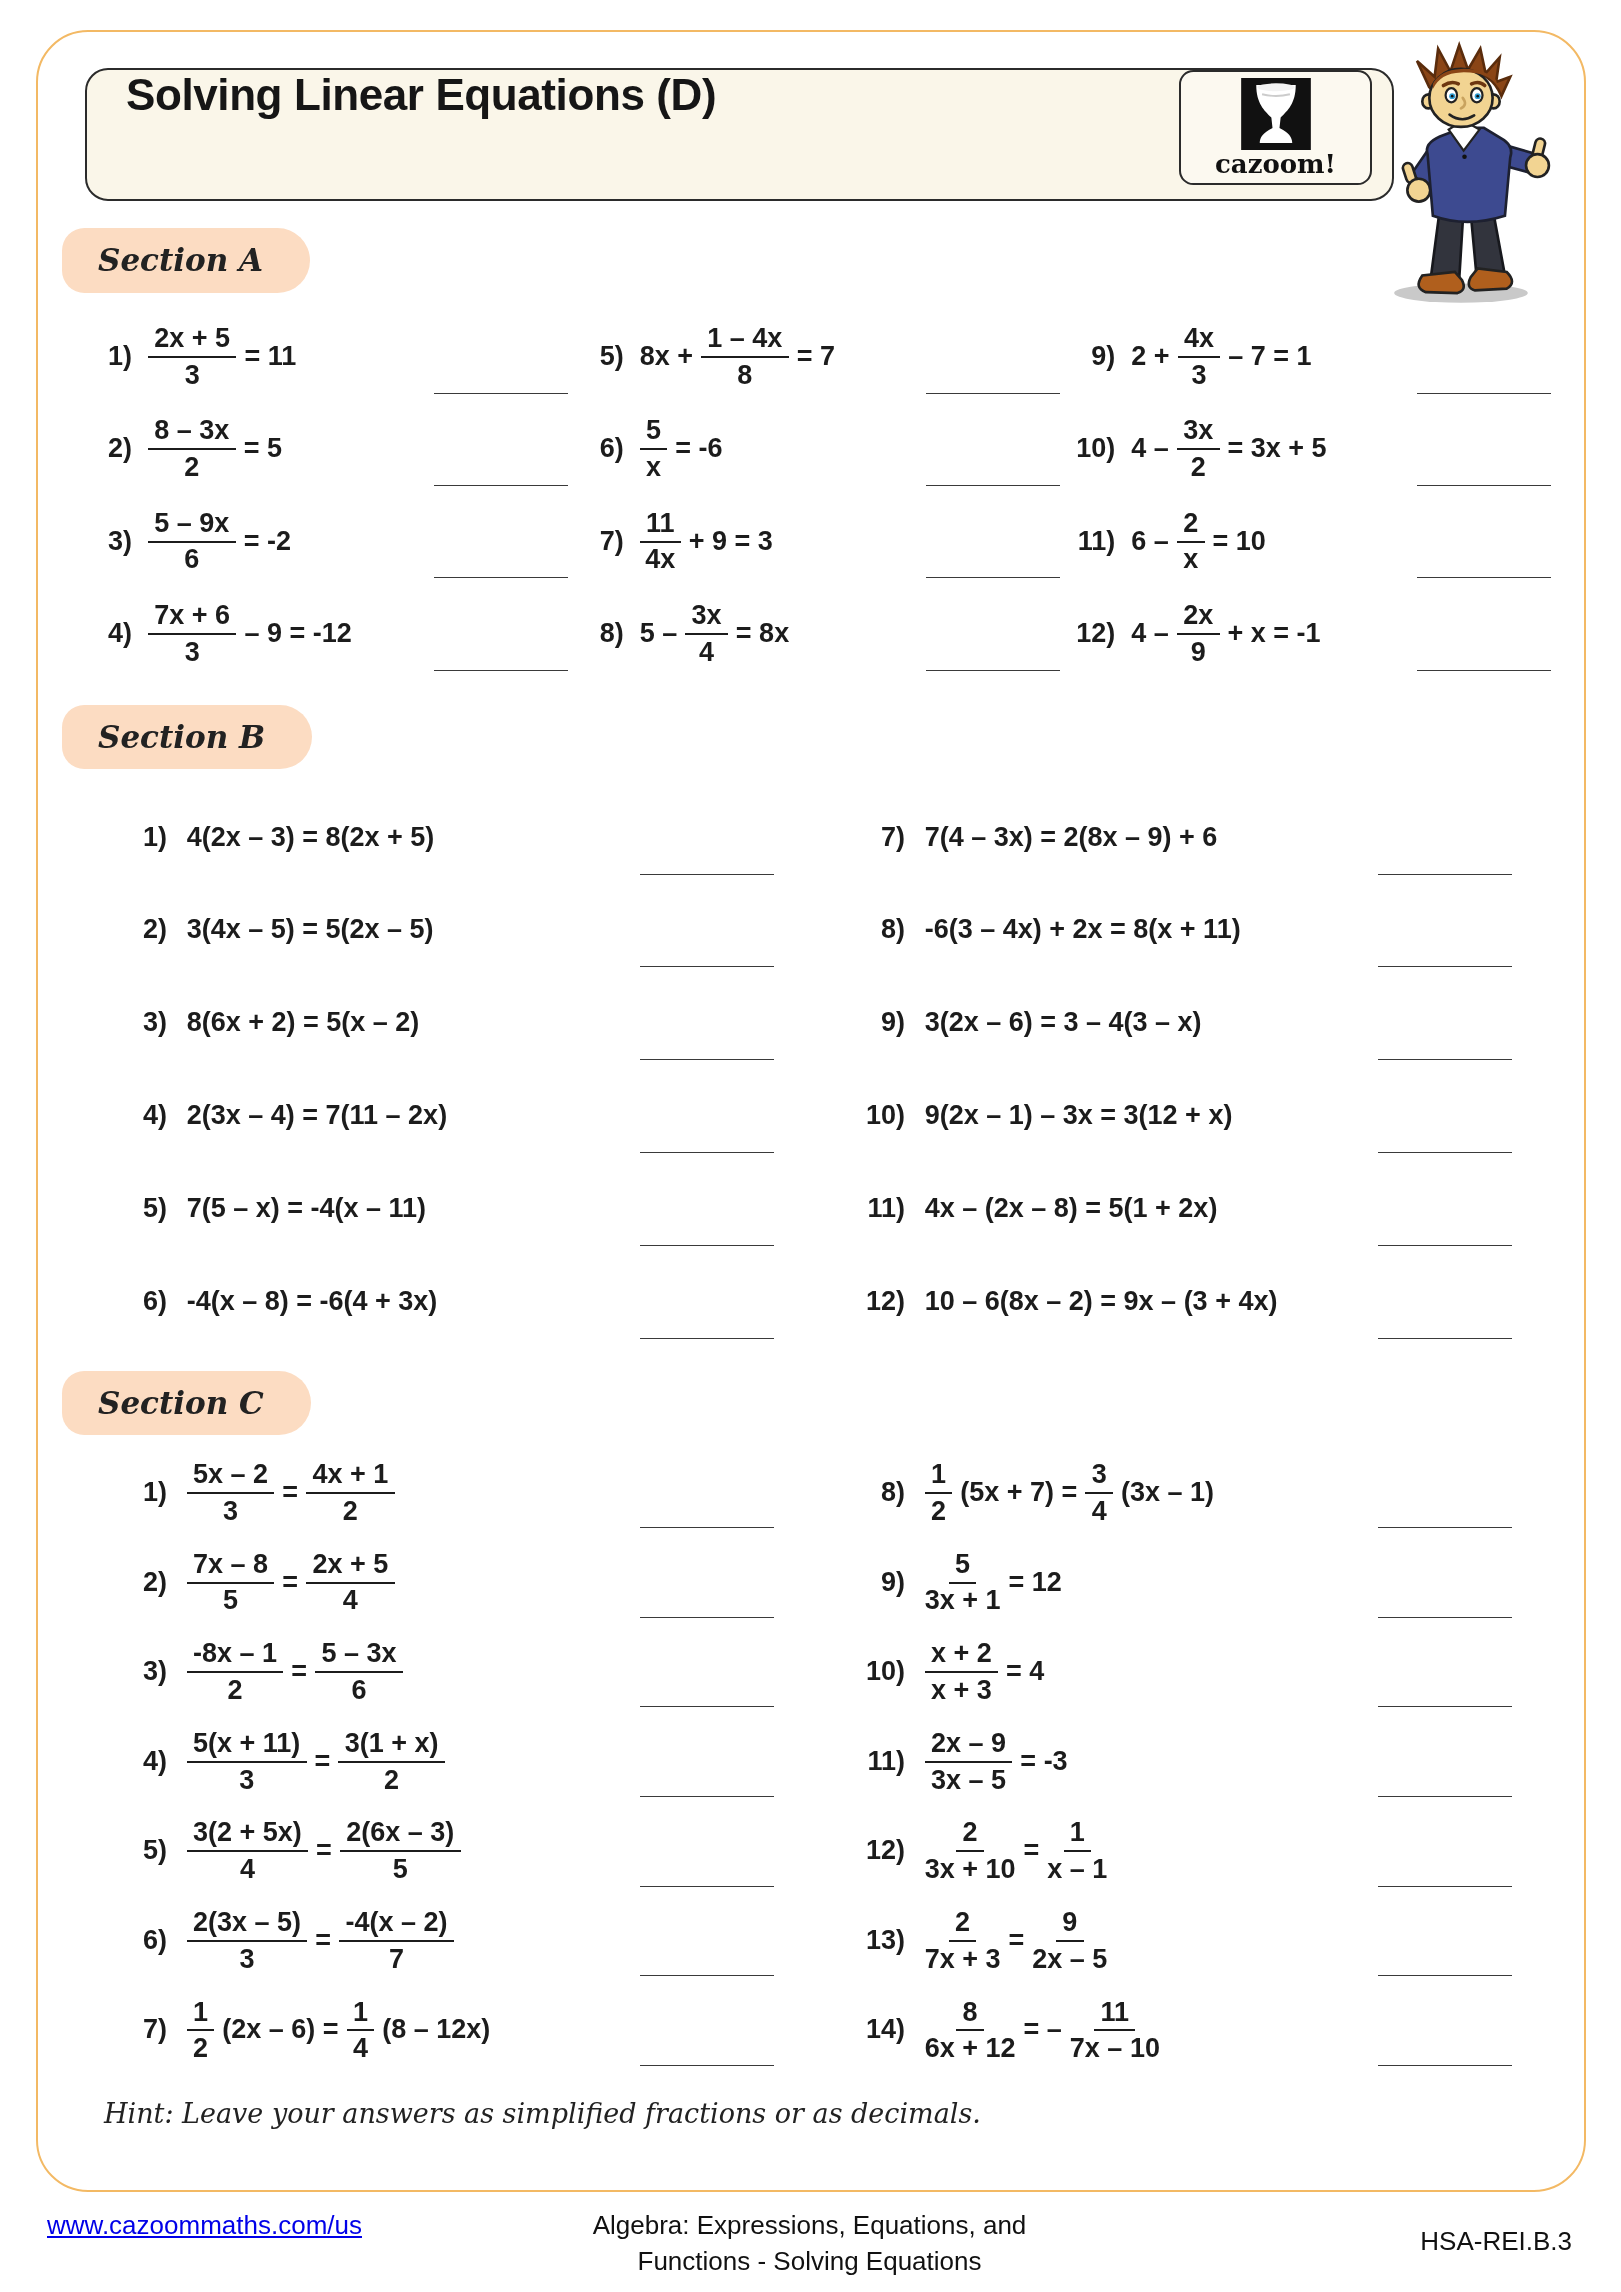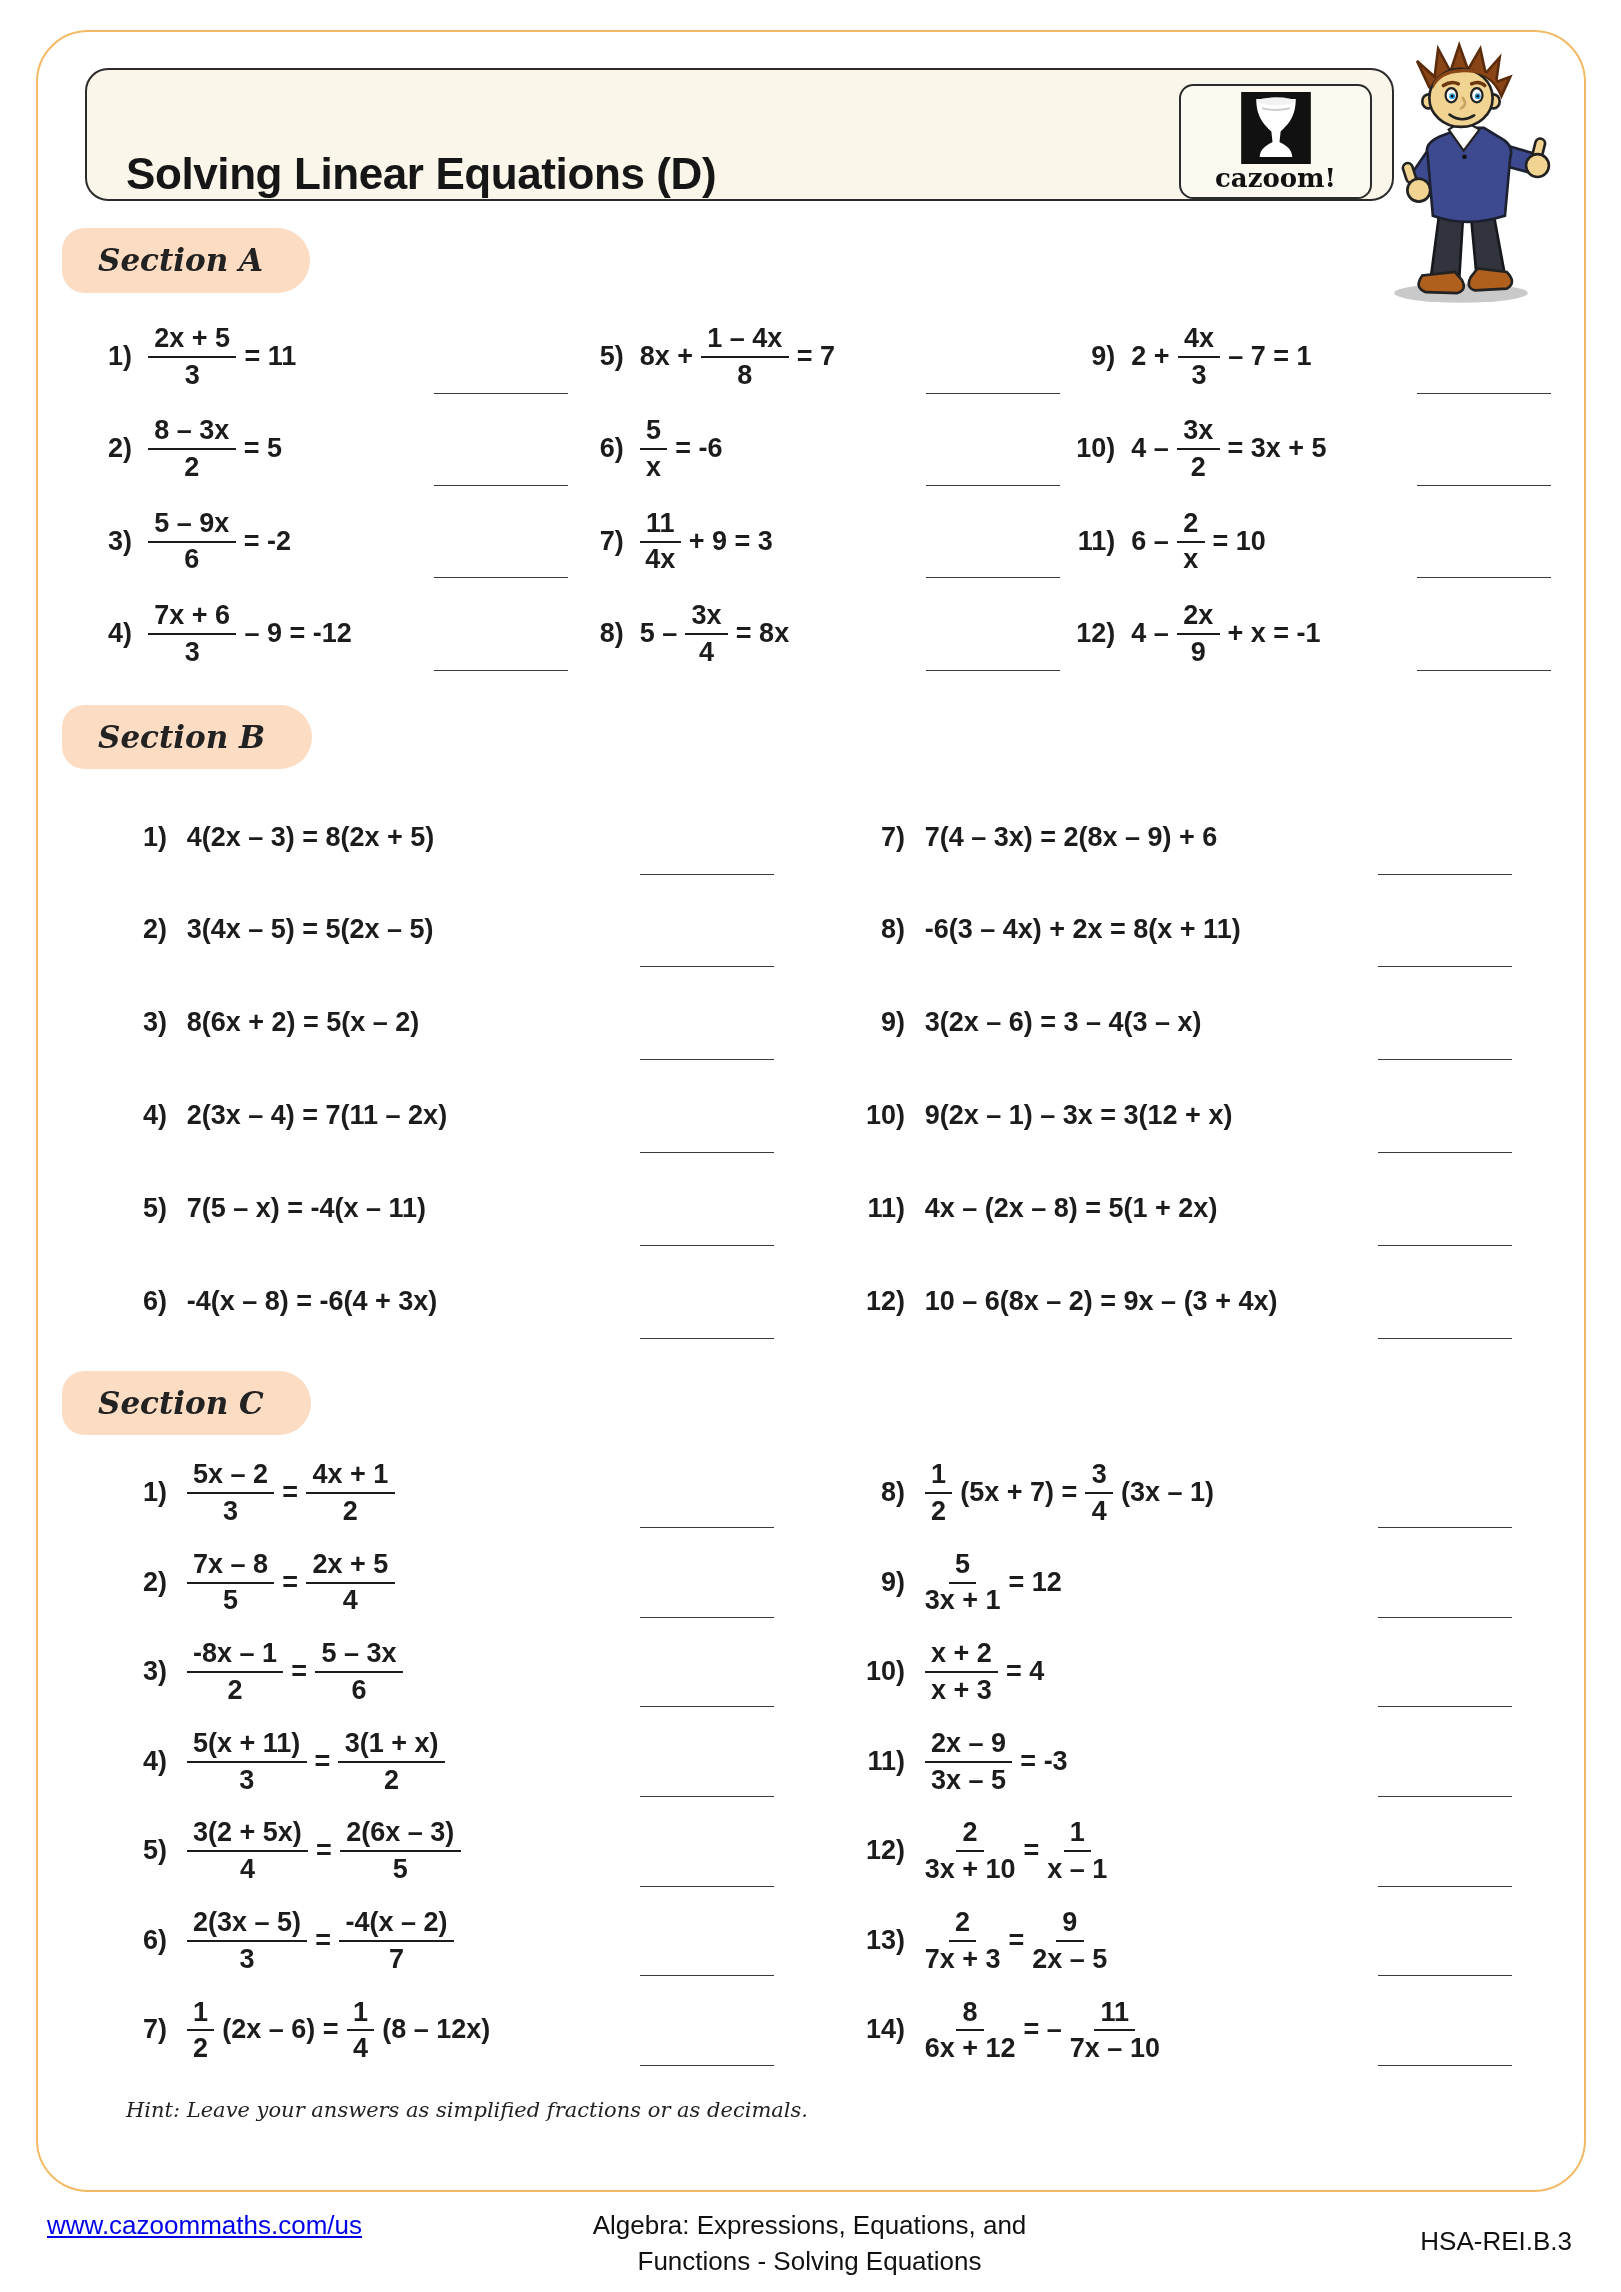--- a/index.html
+++ b/index.html
@@ -23,7 +23,7 @@
     background: #faf6e9;
     border: 2.7px solid #2b2b2b;
     border-radius: 23px;
-    display: flex; align-items: flex-end;
+    display: flex; align-items: flex-start;
   }
   .page-title {
     margin: 0 0 0 39px;

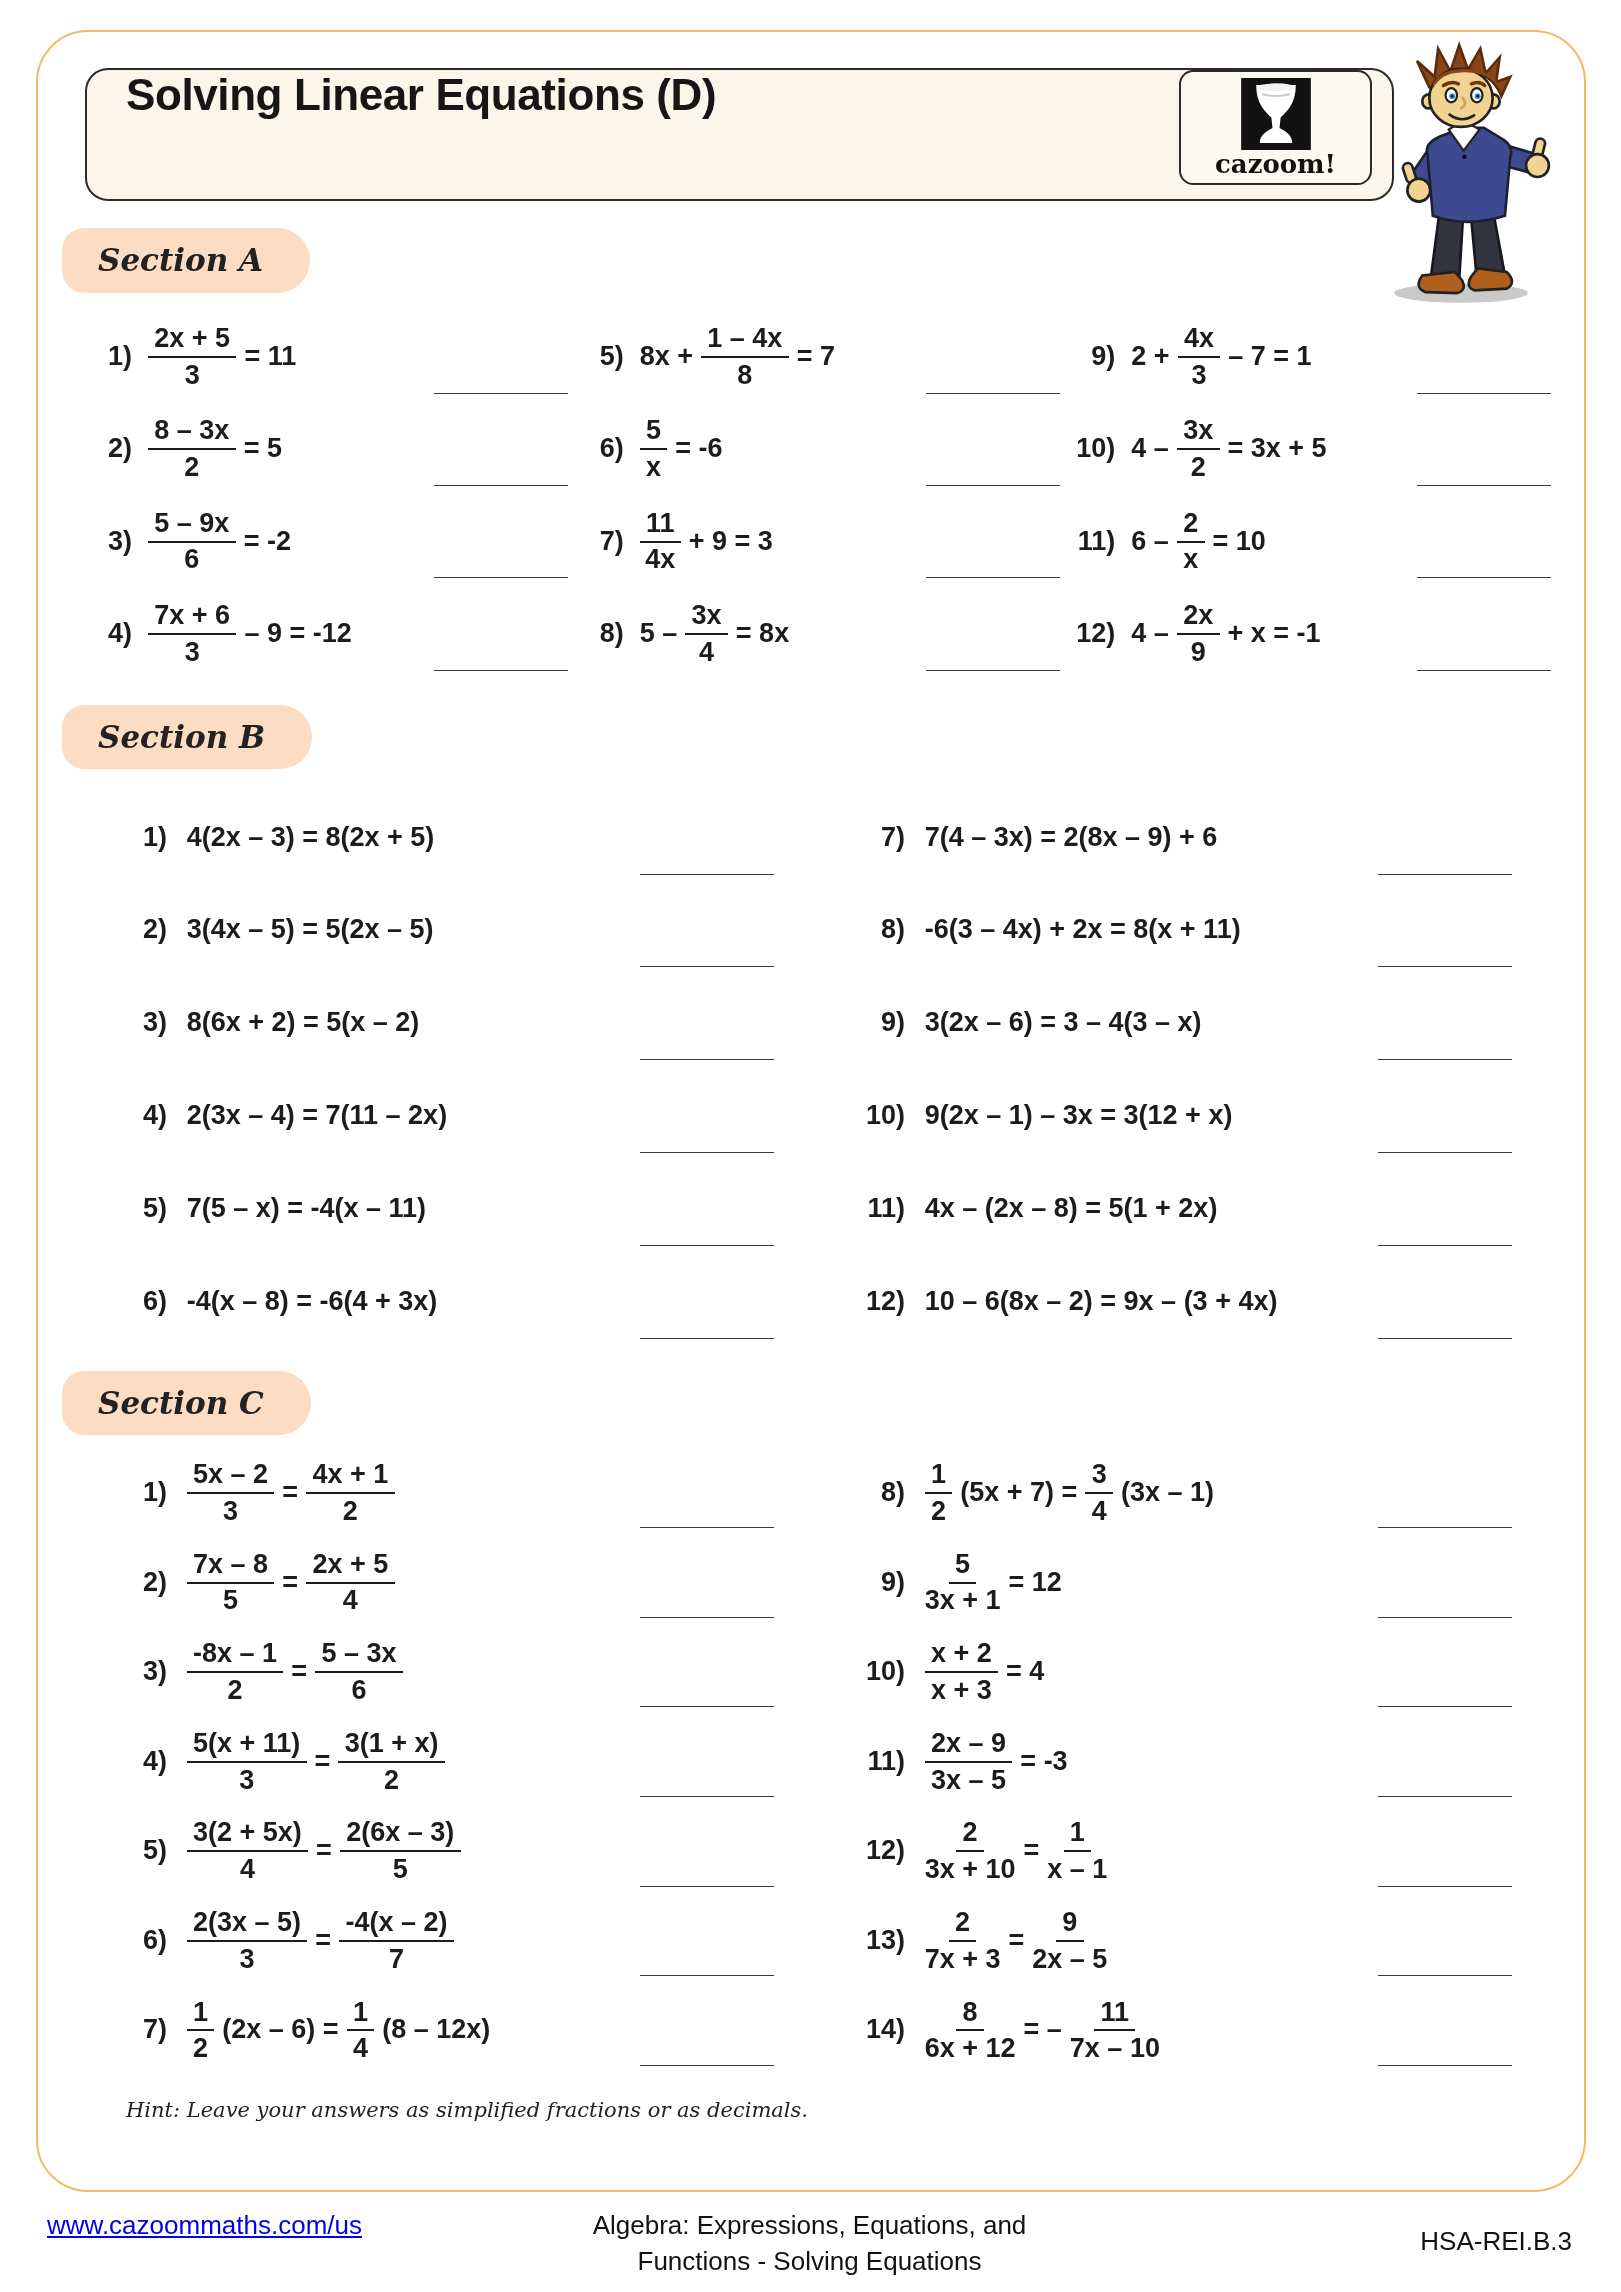--- a/index.html
+++ b/index.html
@@ -80,9 +80,9 @@
   .grid-b .blank, .grid-c .blank { margin-right: 25px; }
   
   .hint {
-    margin: 23px 0 0 41px;
+    margin: 23px 0 0 19px;
     font-family: "DejaVu Serif", serif; font-style: italic;
-    font-size: 21px; color: #222;
+    font-size: 27px; color: #222;
   }
   .footer {
     display: flex; align-items: flex-start;

